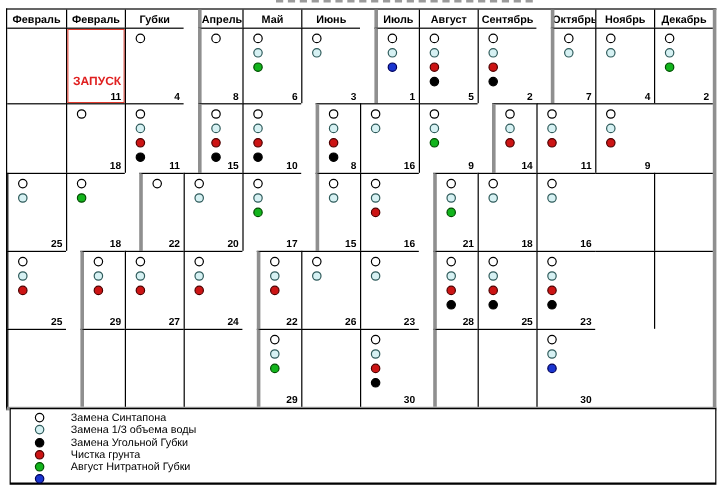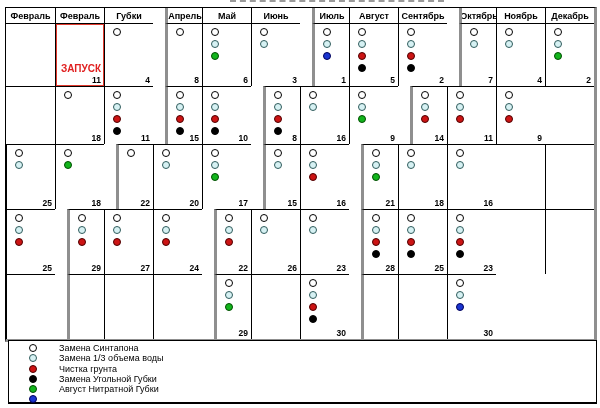--- a/index.html
+++ b/index.html
@@ -510,12 +510,12 @@
         <span class="legend-label">Замена 1/3 объема воды</span>
       </div>
       <div class="legend-item">
+        <span class="legend-dot" style="background: rgb(0, 0, 0); border-color: rgb(0, 0, 0);"></span>
+        <span class="legend-label">Замена Угольной Губки</span>
+      </div>
+      <div class="legend-item">
         <span class="legend-dot" style="background: rgb(204, 20, 20); border-color: rgb(77, 0, 0);"></span>
         <span class="legend-label">Чистка грунта</span>
-      </div>
-      <div class="legend-item">
-        <span class="legend-dot" style="background: rgb(0, 0, 0); border-color: rgb(0, 0, 0);"></span>
-        <span class="legend-label">Замена Угольной Губки</span>
       </div>
       <div class="legend-item">
         <span class="legend-dot" style="background: rgb(18, 180, 28); border-color: rgb(0, 77, 0);"></span>

